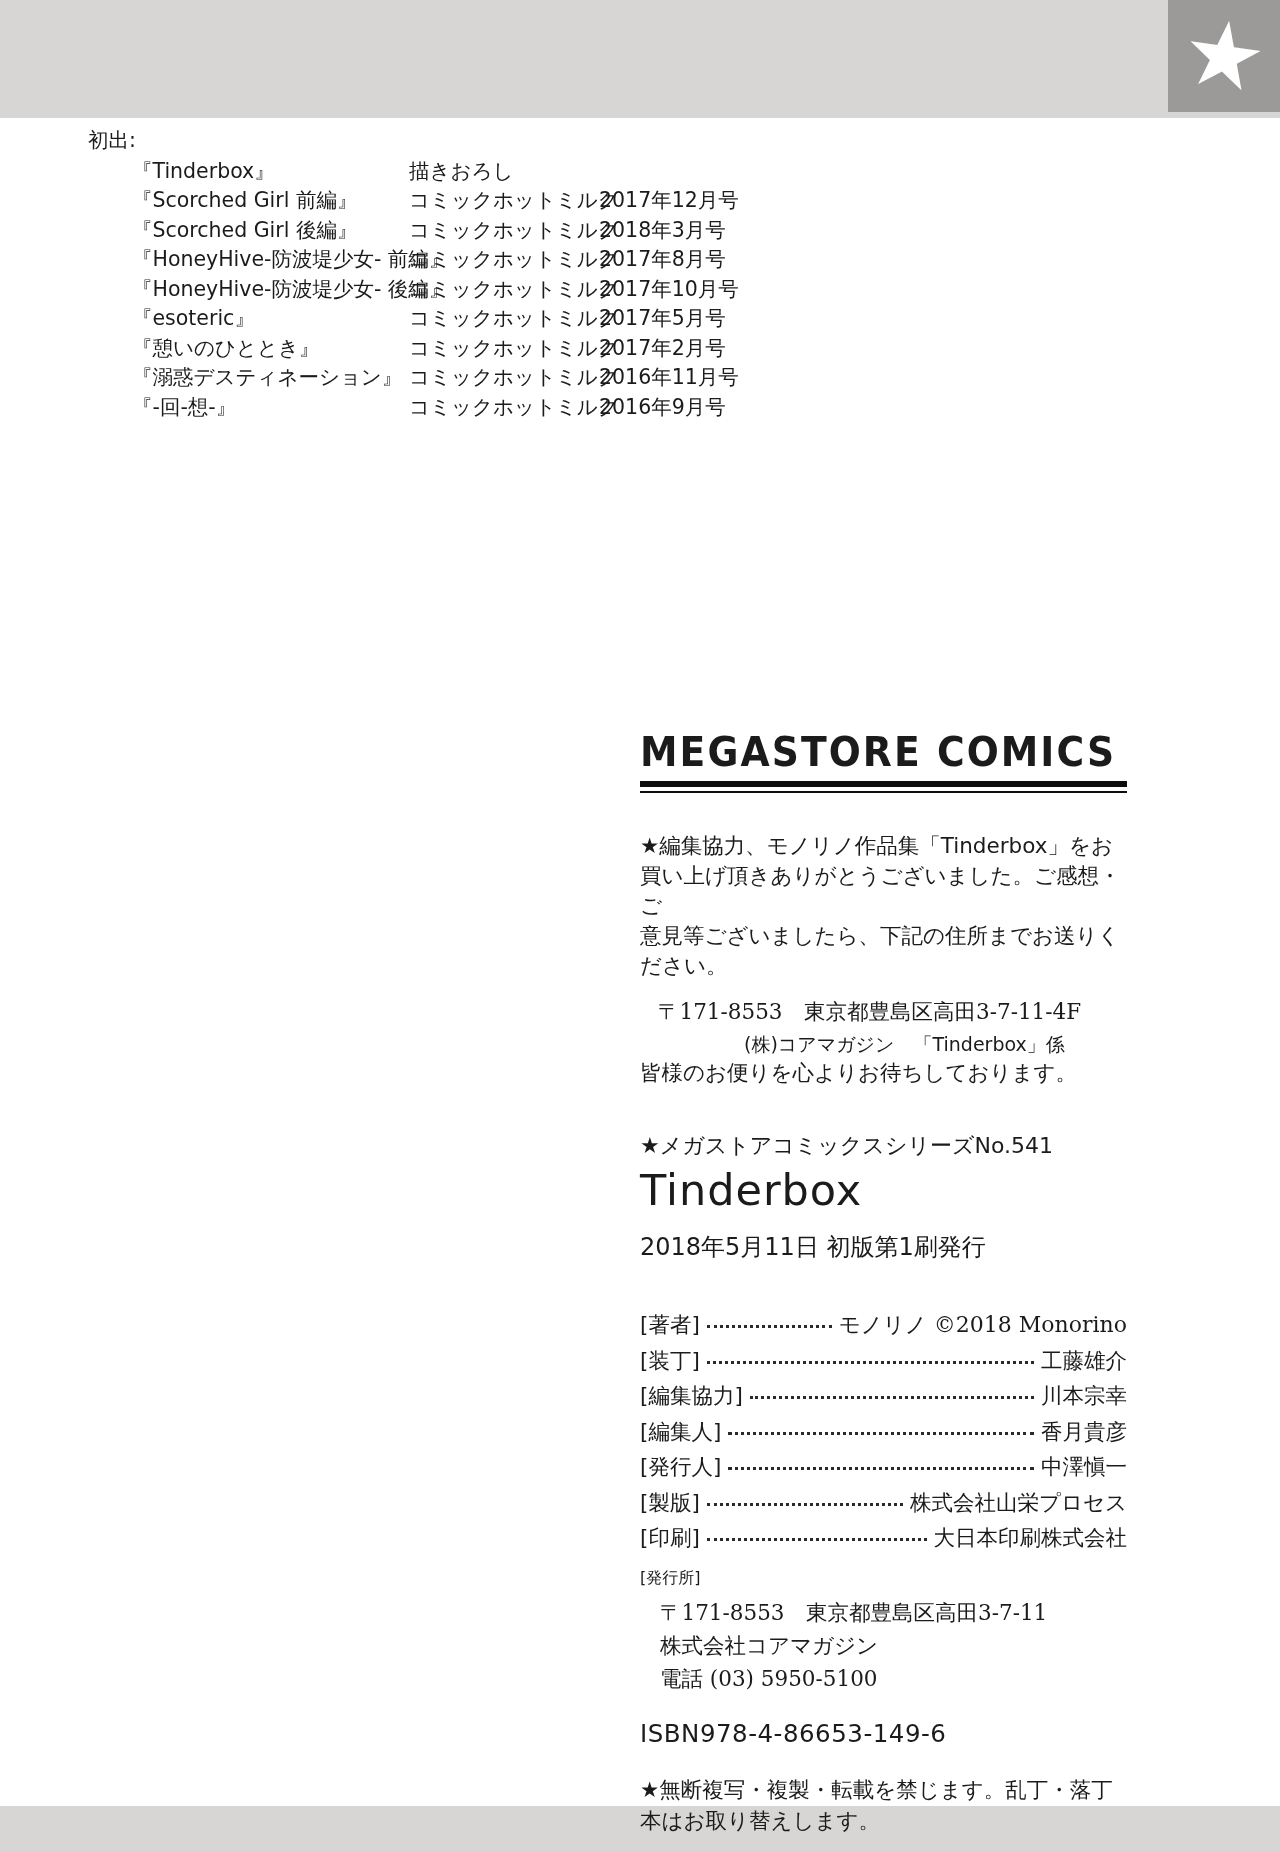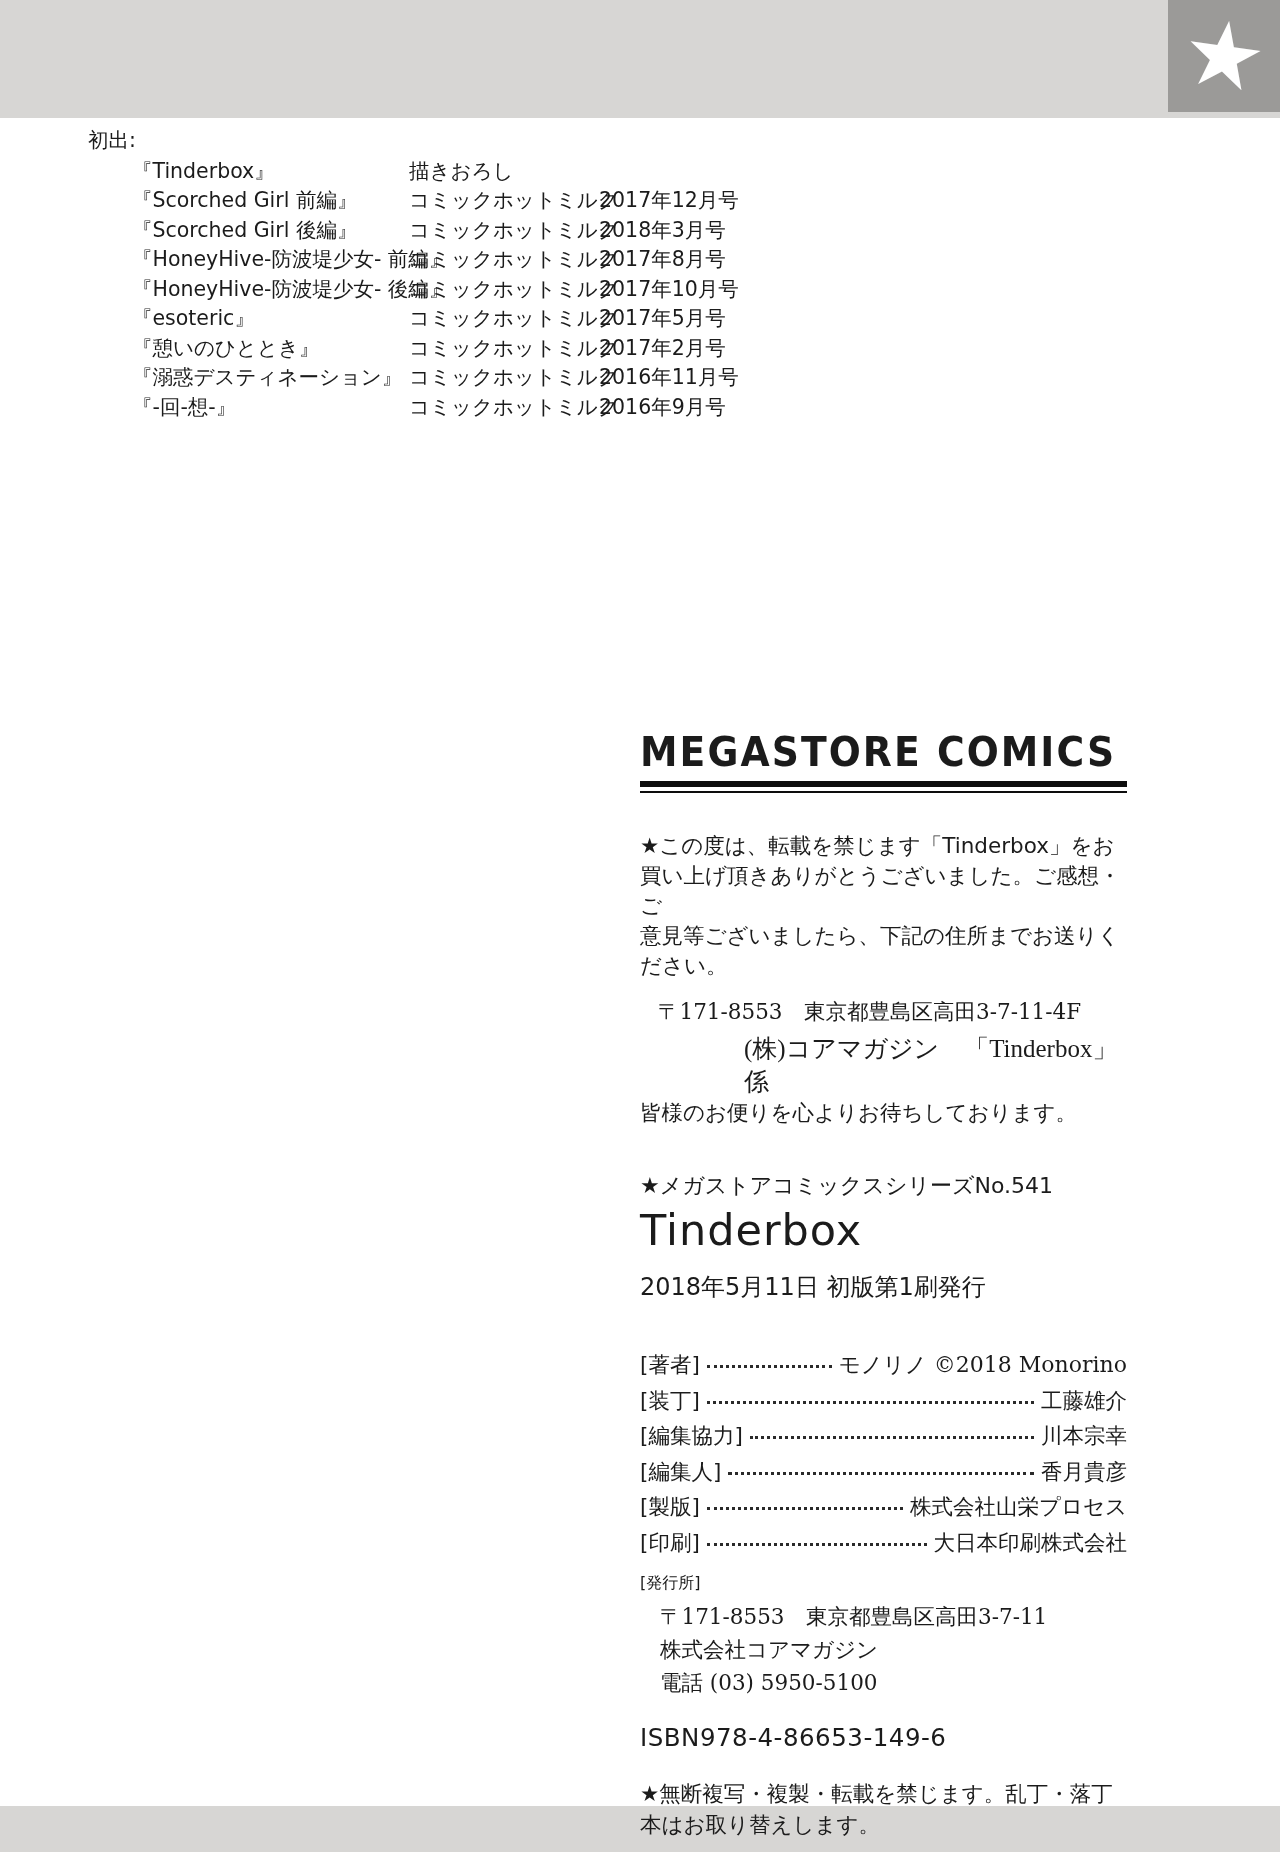--- a/index.html
+++ b/index.html
@@ -115,7 +115,7 @@
   <div class="logo-rule-thin"></div>
 
   <div class="thanks">
-    <div>★この度は、転載を禁じます「Tinderbox」をお</div>
+    <div>★編集協力、モノリノ作品集「Tinderbox」をお</div>
     <div>買い上げ頂きありがとうございました。ご感想・ご</div>
     <div>意見等ございましたら、下記の住所までお送りく</div>
     <div>ださい。</div>

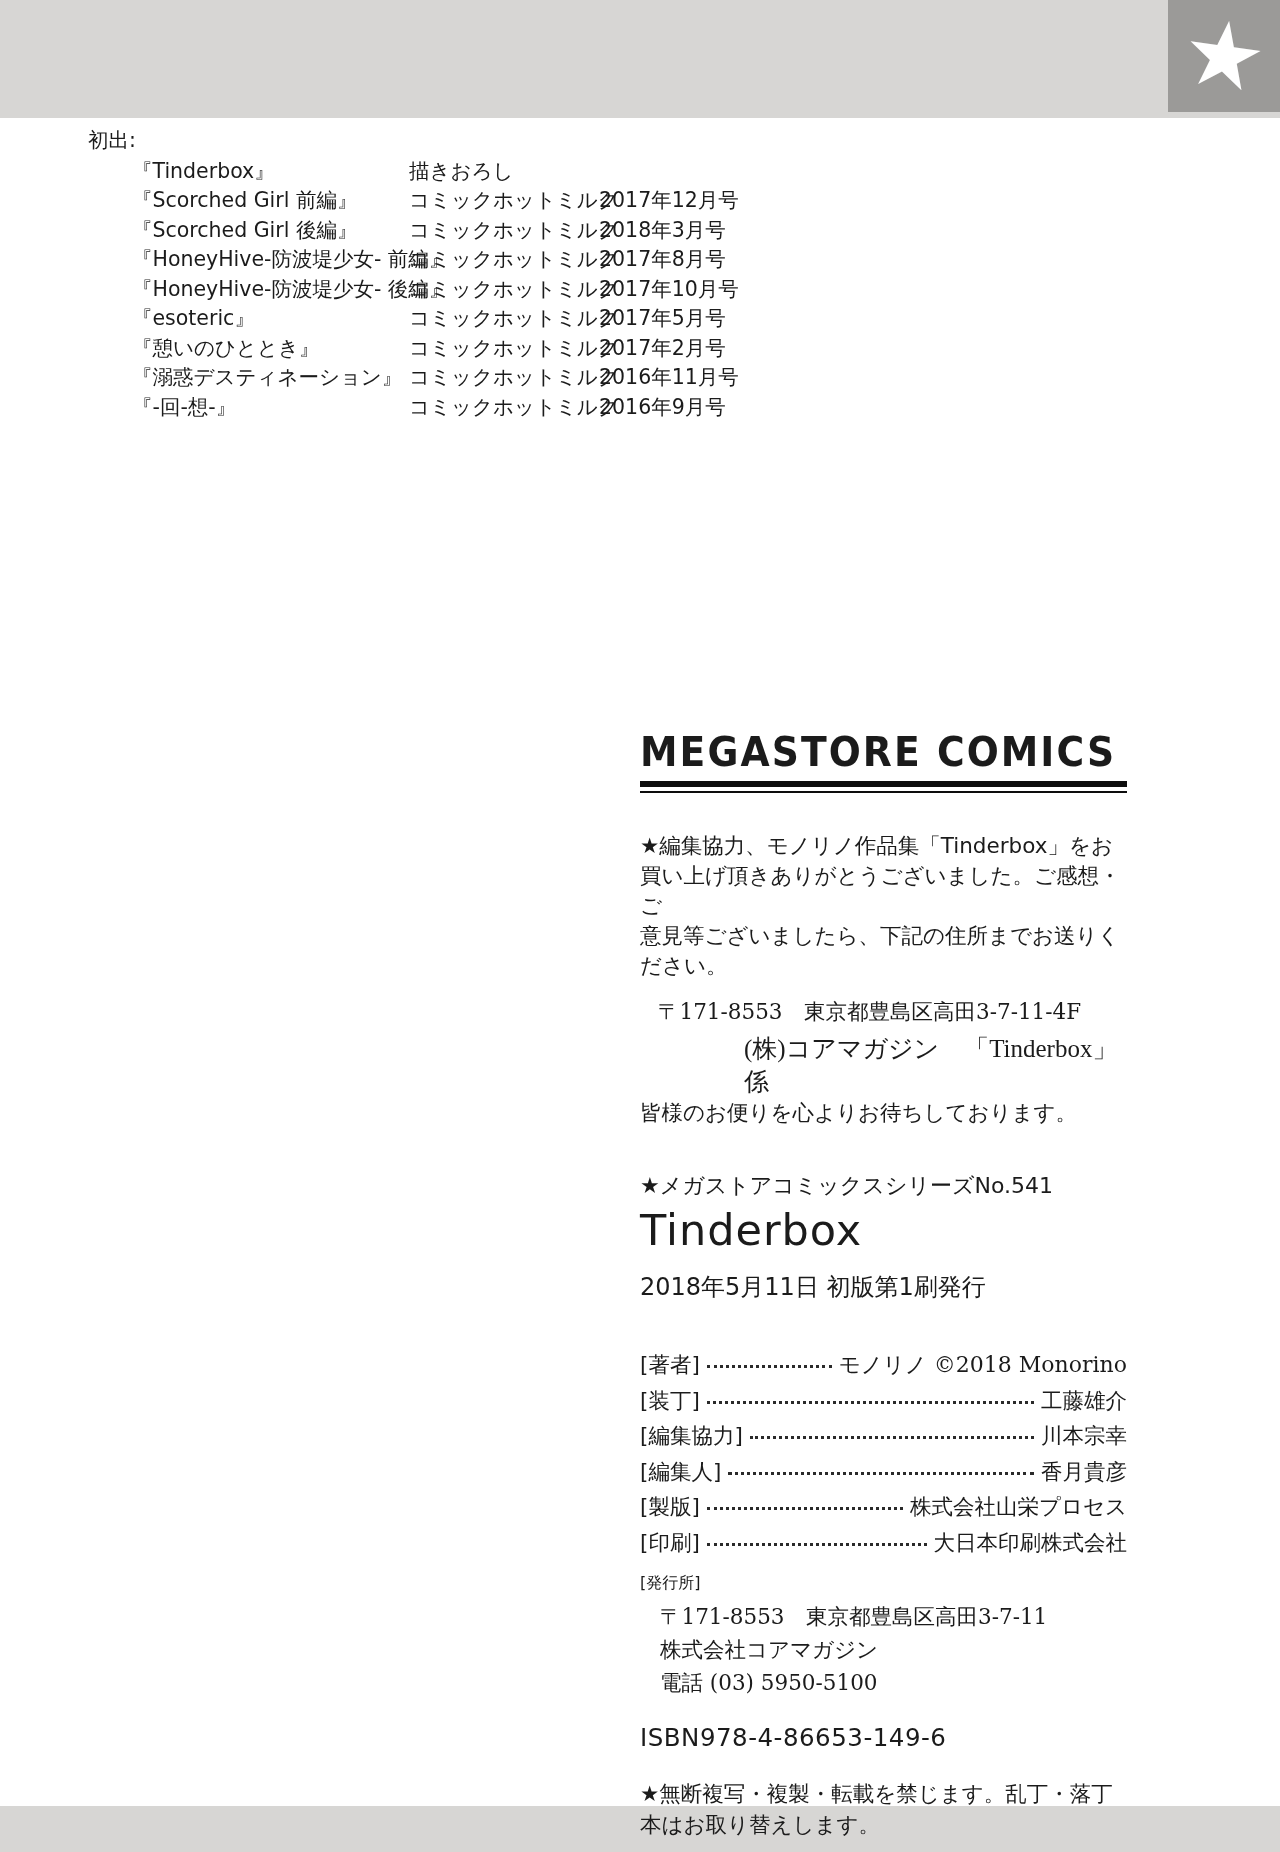--- a/index.html
+++ b/index.html
@@ -33,7 +33,7 @@
 
   .thanks{margin-top:38px;font-size:21.5px;line-height:30px;}
   .addr1{margin-top:16px;padding-left:18px;font-size:21.5px;}
-  .addr2{padding-left:104px;font-size:25px;margin-top:6px;font-family:Liberation Serif, serif;}
+  .addr2{padding-left:104px;font-size:19px;margin-top:6px;}
   .letters{font-size:21.5px;}
 
   .series{margin-top:44px;font-size:22px;}

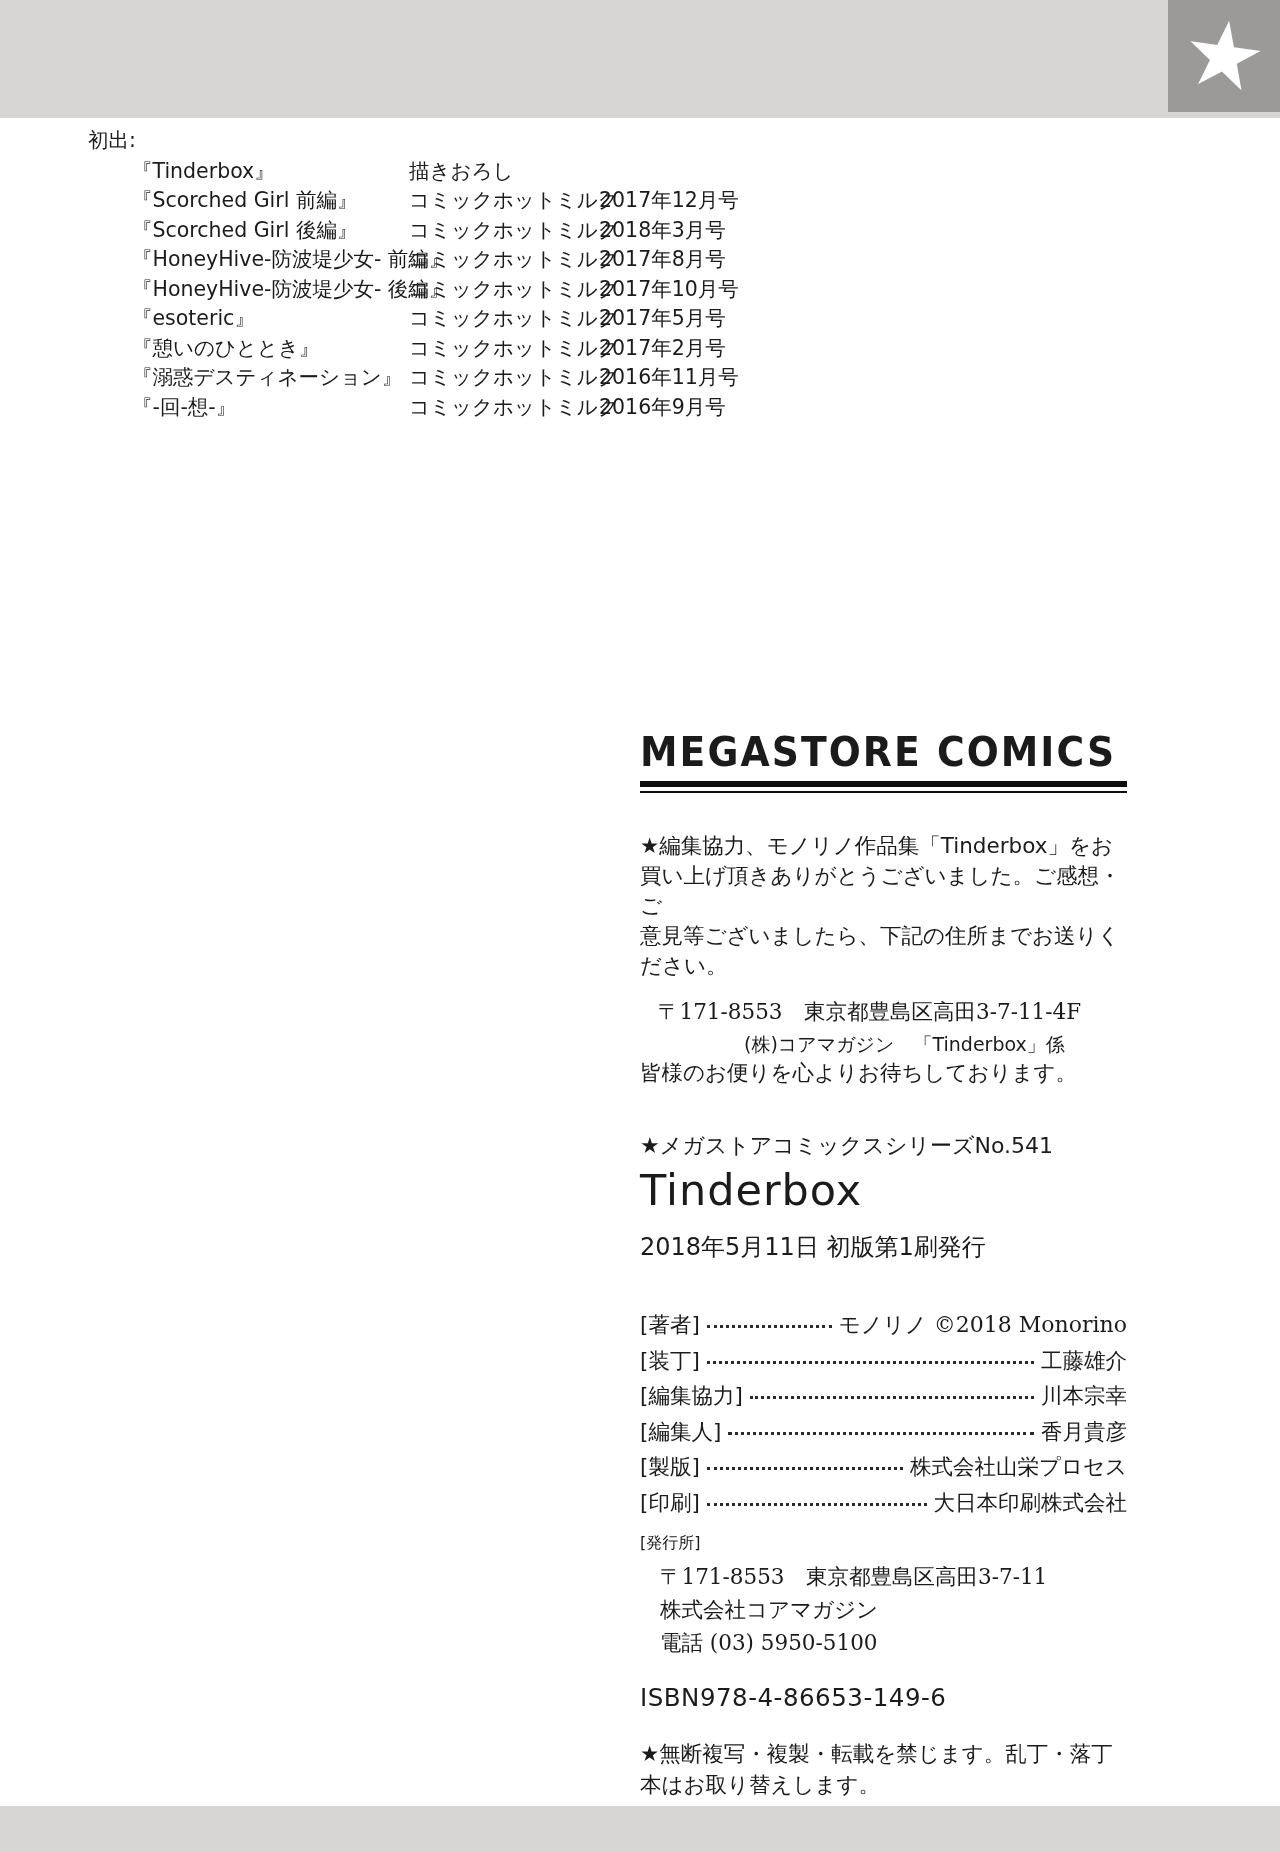--- a/index.html
+++ b/index.html
@@ -152,6 +152,11 @@
       <span>香月貴彦</span>
     </div>
     <div class="c-row">
+      <span>[発行人]</span>
+      <span class="c-leader"></span>
+      <span>中澤愼一</span>
+    </div>
+    <div class="c-row">
       <span>[製版]</span>
       <span class="c-leader"></span>
       <span>株式会社山栄プロセス</span>

